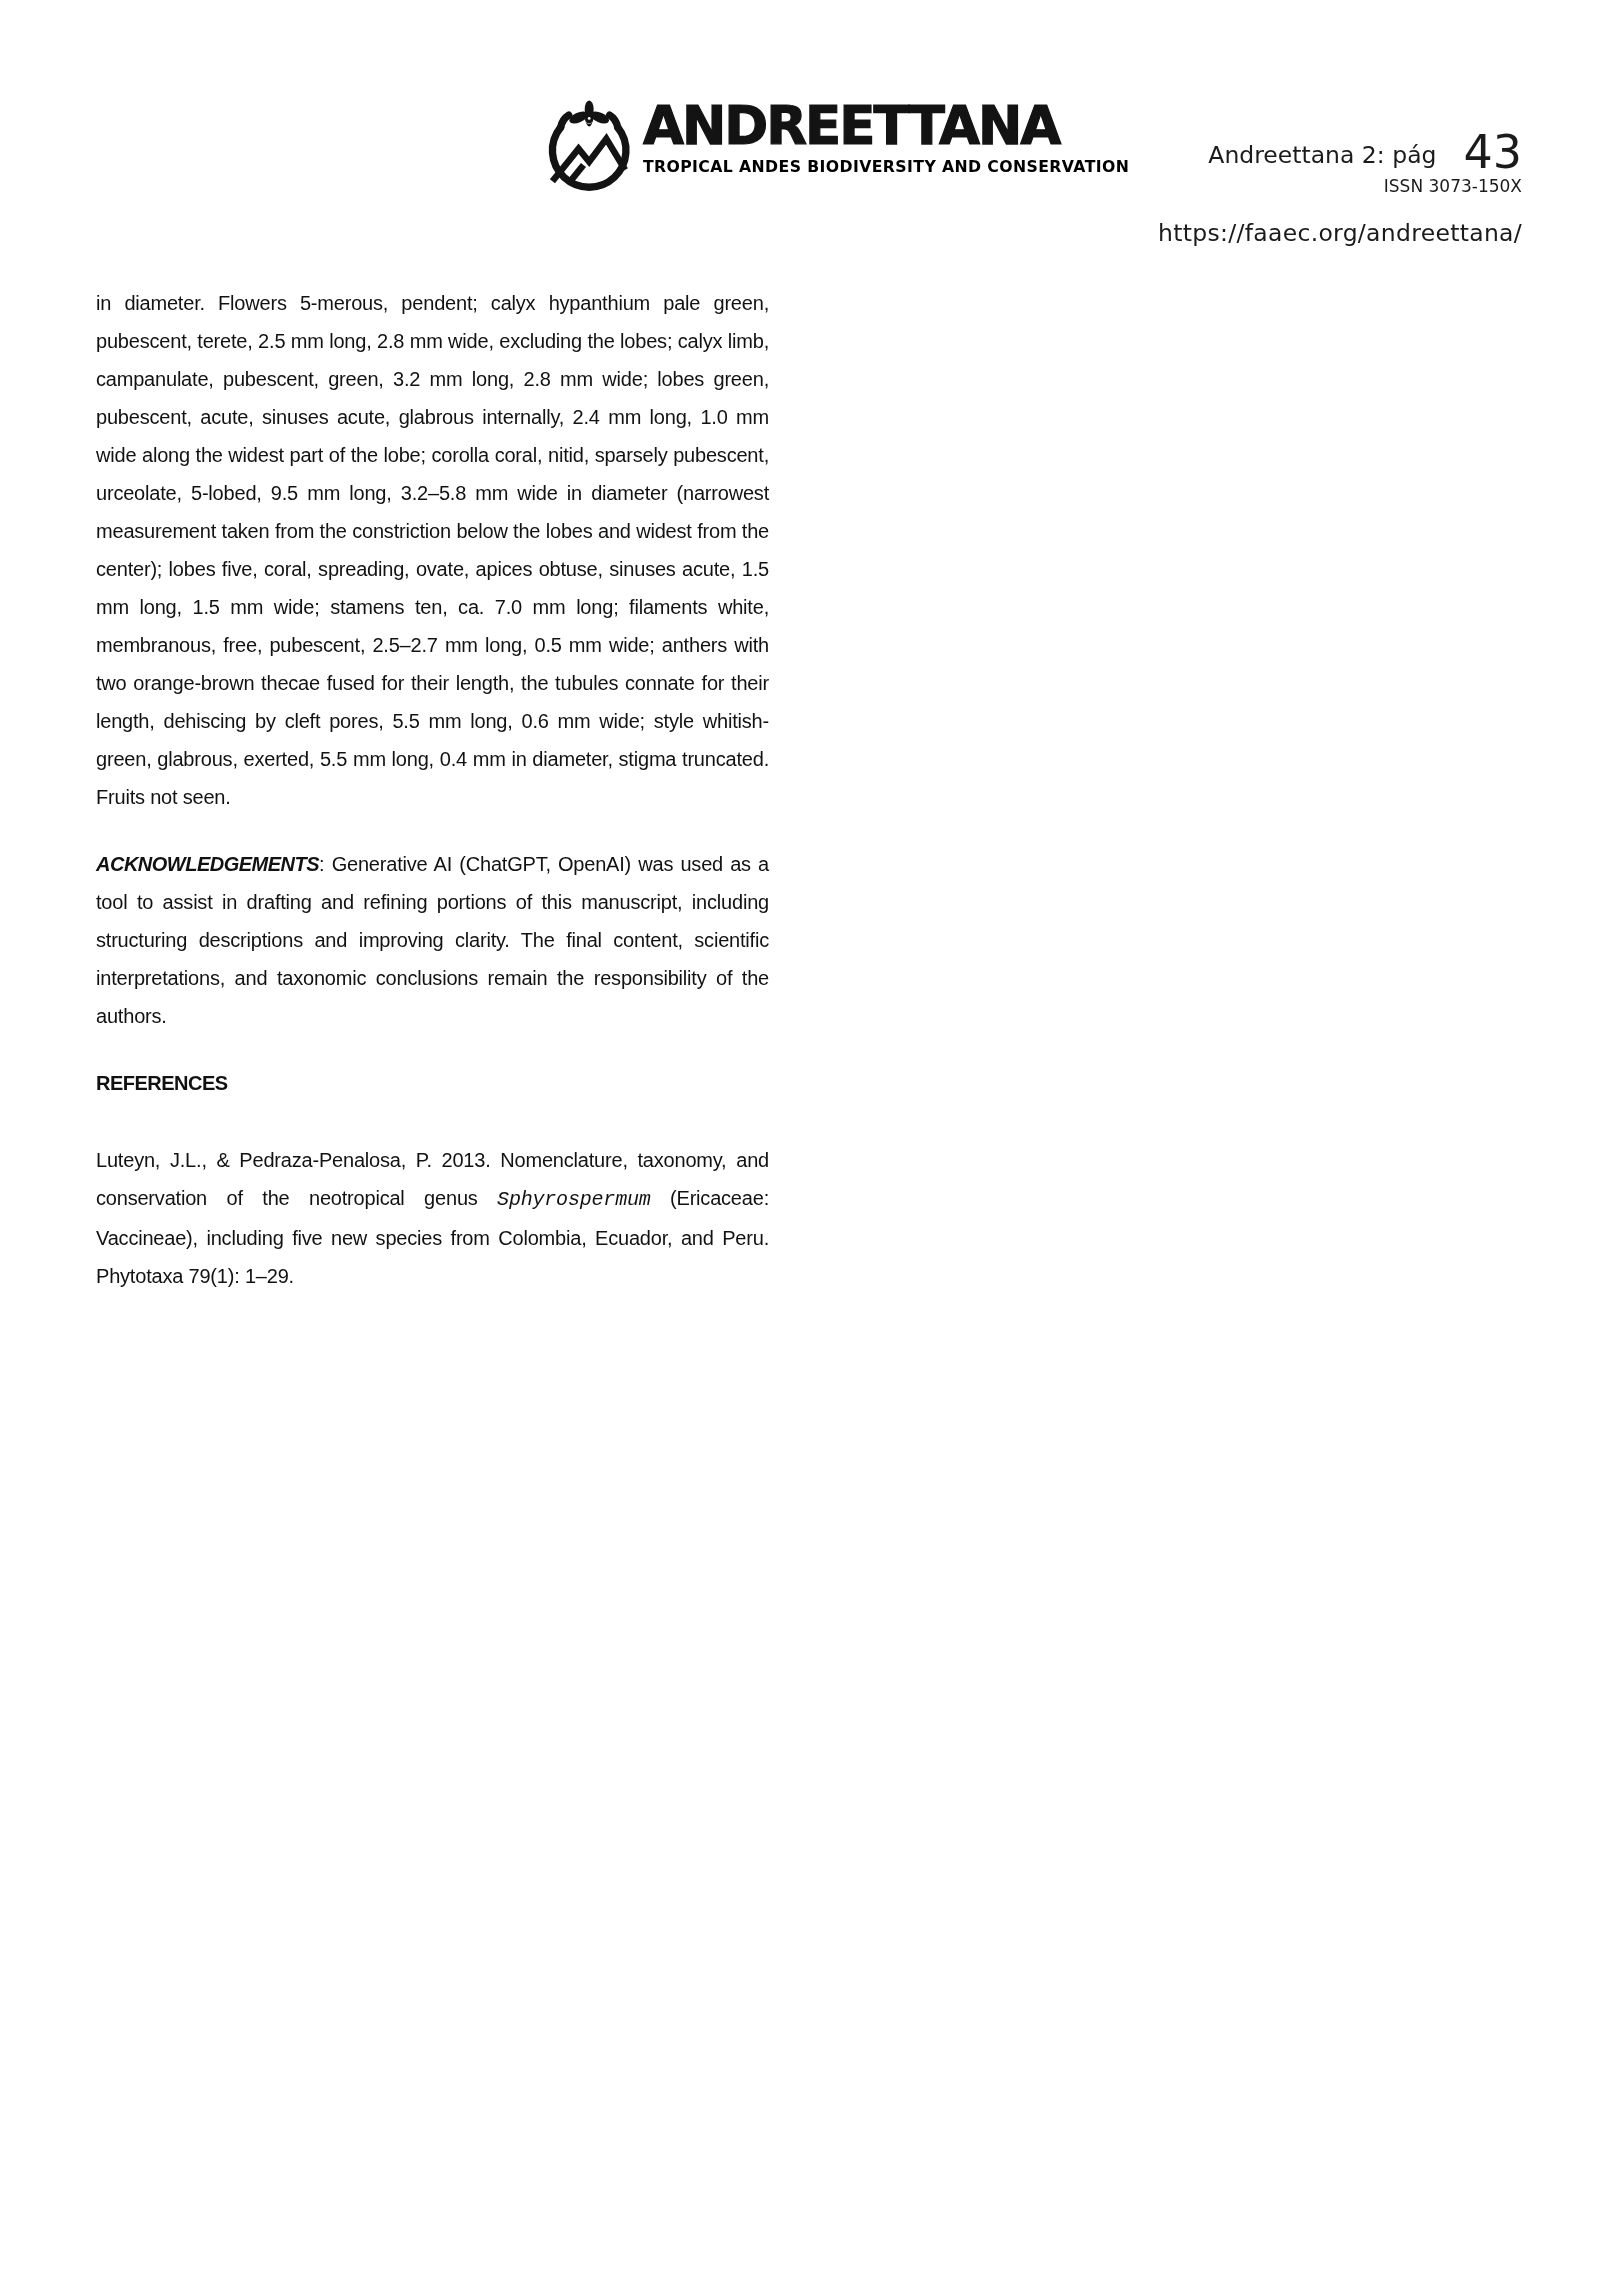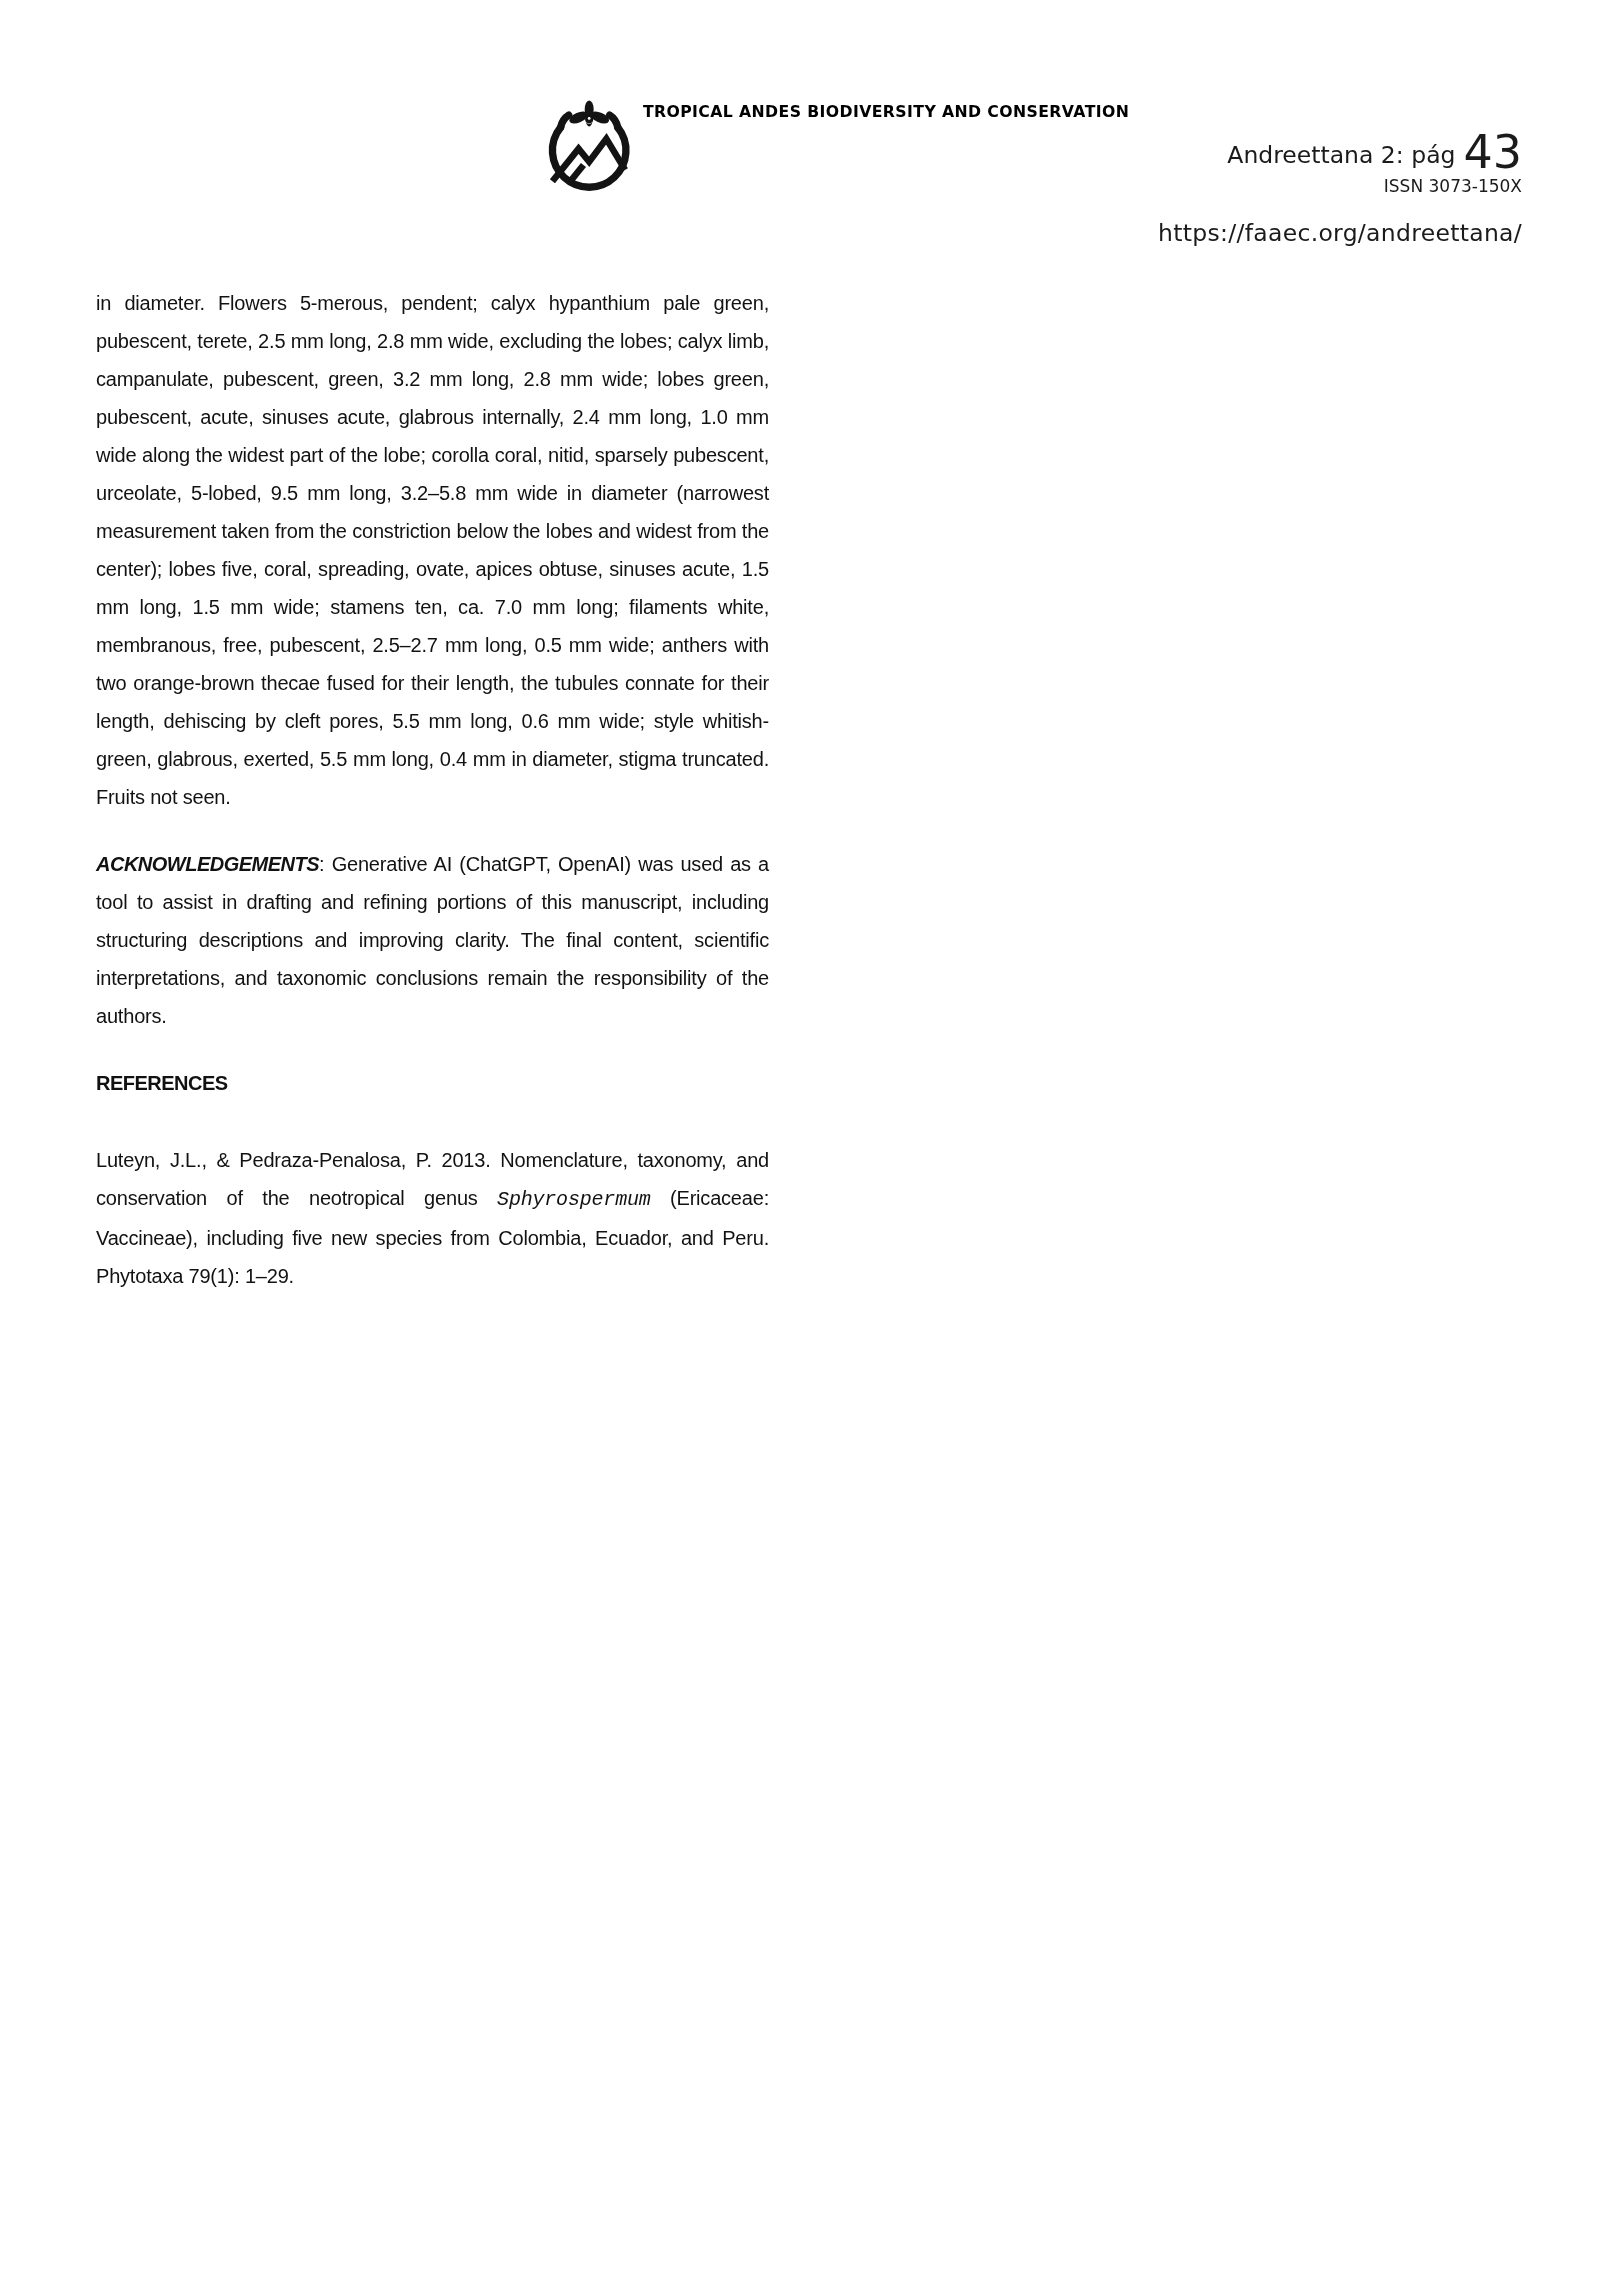--- a/index.html
+++ b/index.html
@@ -111,6 +111,7 @@
         </g>
       </svg>
       <div class="logo-textblock">
+        <div class="brand">ANDREETTANA</div>
         <div class="tagline">TROPICAL ANDES BIODIVERSITY AND CONSERVATION</div>
       </div>
     </div>

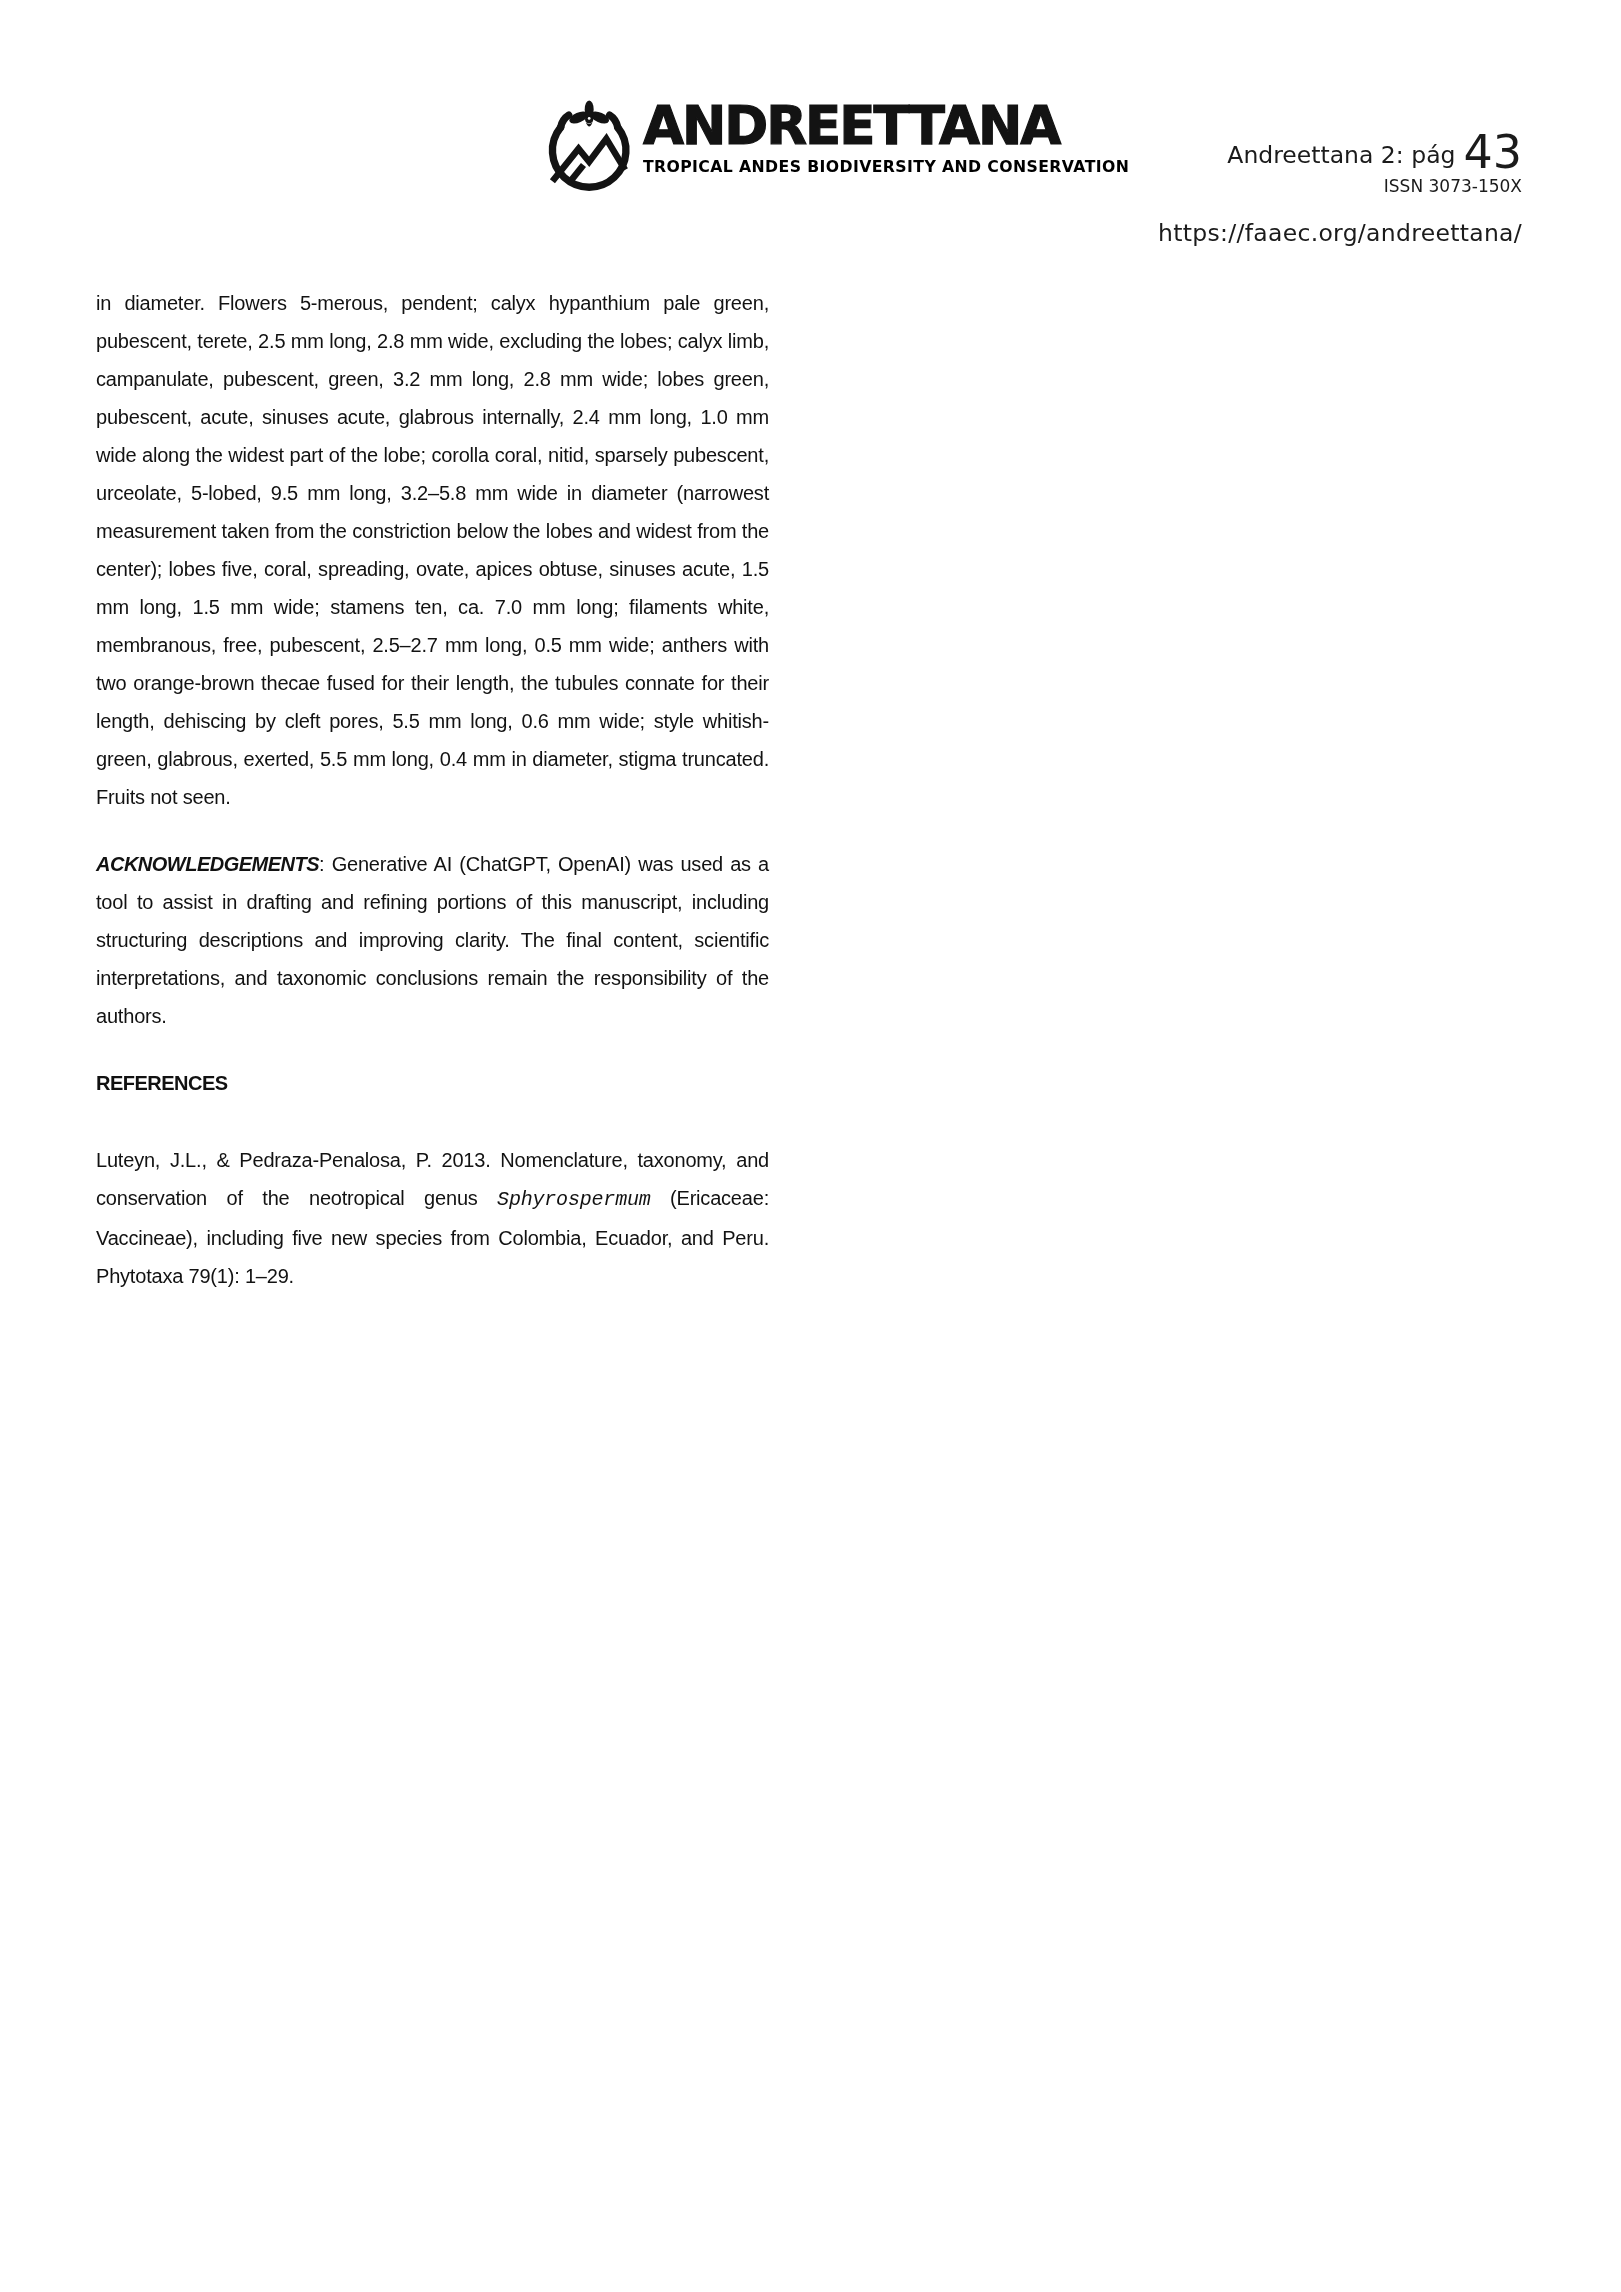--- a/index.html
+++ b/index.html
@@ -48,7 +48,7 @@
   }
   .issue-line{
     font-size:23.5px;line-height:29px;
-    display:flex;justify-content:flex-end;align-items:flex-end;gap:8px;
+    display:flex;justify-content:flex-end;align-items:flex-end;gap:27px;
   }
   .issue-label{font-size:23.5px;}
   .page-number{font-size:46px;line-height:35px;font-weight:500;}

